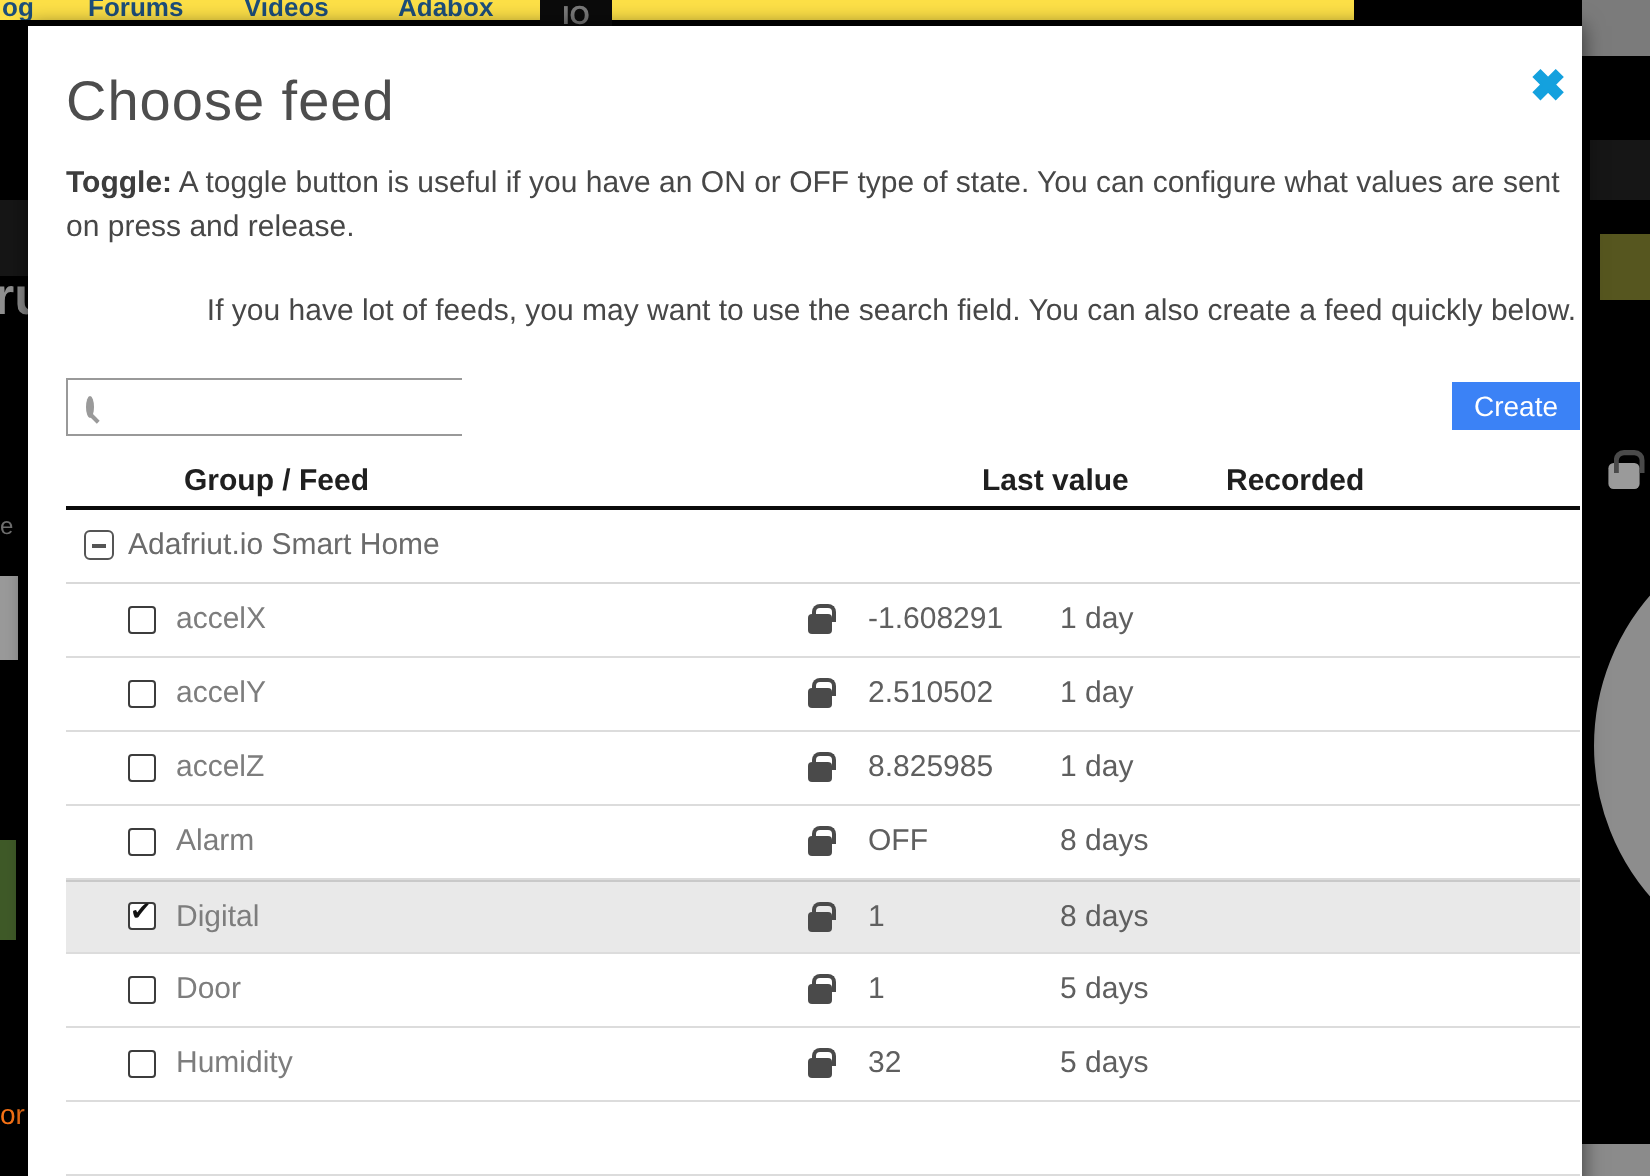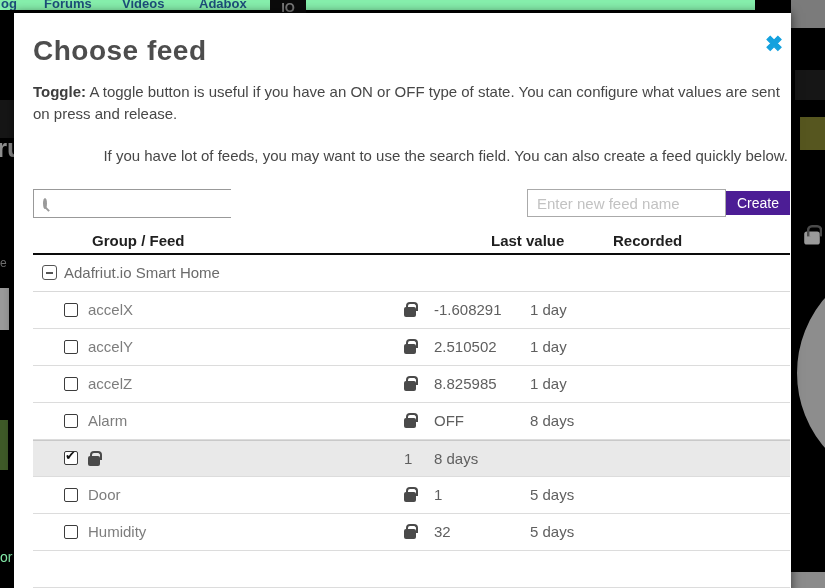--- a/index.html
+++ b/index.html
@@ -7,8 +7,8 @@
     font-family:"Liberation Sans","DejaVu Sans",sans-serif; }
 
   
-  .nav-bar { position:absolute; left:0; top:0; width:755px; height:10px;
-    background:#86efac; overflow:hidden; z-index:1; }
+  .nav-bar { position:absolute; left:0; top:0; width:677px; height:10px;
+    background:#fde047; overflow:hidden; z-index:1; }
   .nav-item { position:absolute; top:-4px; color:#1d4e7a; font-weight:bold;
     font-size:13px; }
   .nav-active-box { position:absolute; left:270px; top:0; width:36px; height:14px;

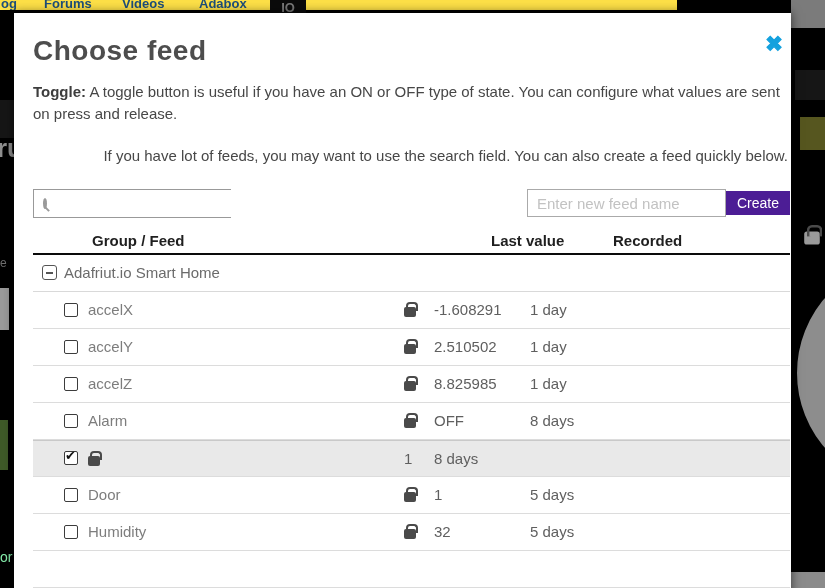--- a/index.html
+++ b/index.html
@@ -36,7 +36,7 @@
   .modal { position:absolute; left:14px; top:13px; width:777px; height:640px;
     background:#fff; z-index:5; box-shadow:0 0 10px rgba(0,0,0,.6);
     padding:22px 3px 0 19px; }
-  .modal-title { font-size:28px; font-weight:700; color:#4d4d4d;
+  .modal-title { font-size:28px; font-weight:400; color:#4d4d4d;
     letter-spacing:.5px; margin-bottom:14px; }
   .close-btn { position:absolute; top:18px; right:3px; width:28px; height:26px;
     color:#14a1de; font-size:21px; font-weight:bold; text-align:center;

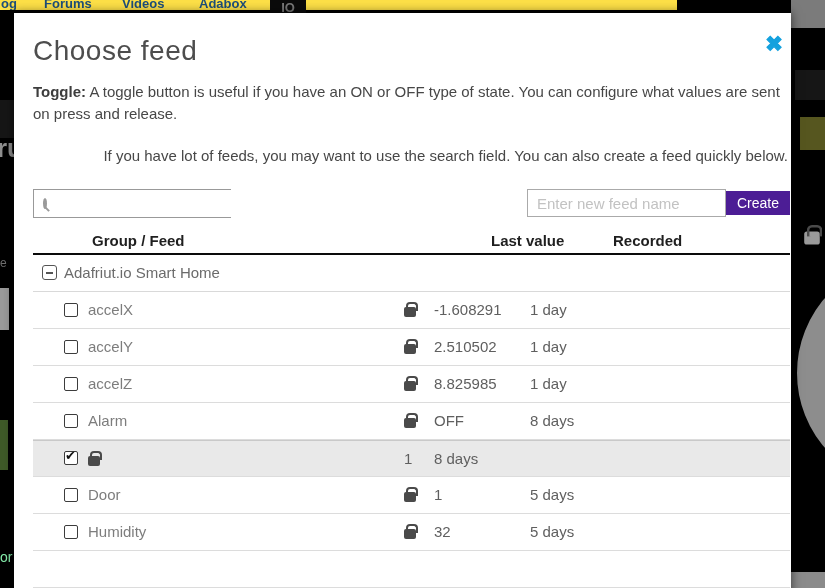--- a/index.html
+++ b/index.html
@@ -133,7 +133,6 @@
       <input class="search-input" type="text" style="">
     </div>
     <div class="create-group">
-      <input class="newfeed-input" type="text" placeholder="Enter new feed name" style="">
       <button class="create-btn">Create</button>
     </div>
   </div>

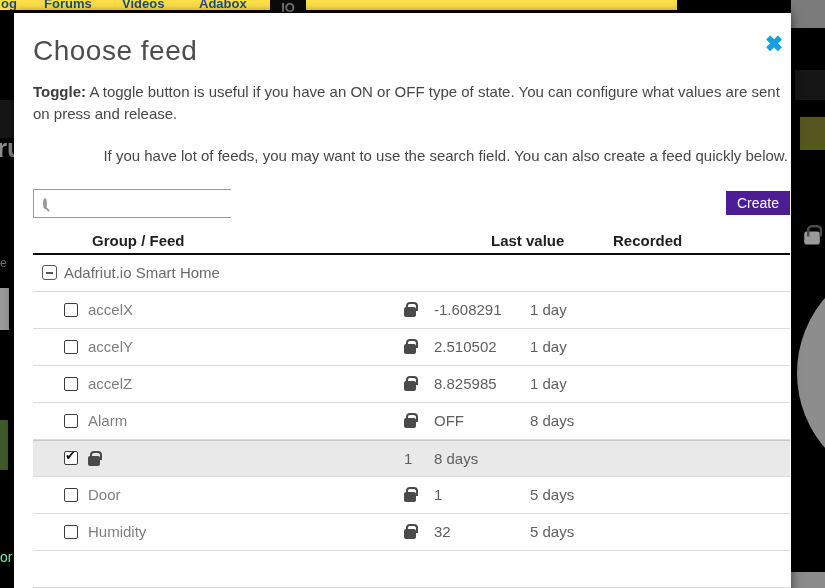--- a/index.html
+++ b/index.html
@@ -60,7 +60,7 @@
   .newfeed-input { width:199px; height:28px; border:1px solid #aaa; font-size:15px;
     padding:0 9px; color:#444; outline:none; }
   .newfeed-input::placeholder { color:#c2c2c2; }
-  .create-btn { width:64px; height:24px; background:#4c1d95; color:#fff;
+  .create-btn { width:64px; height:24px; background:#3b82f6; color:#fff;
     border:none; font-size:14px; margin-left:0; cursor:pointer;
     font-family:inherit; }
 

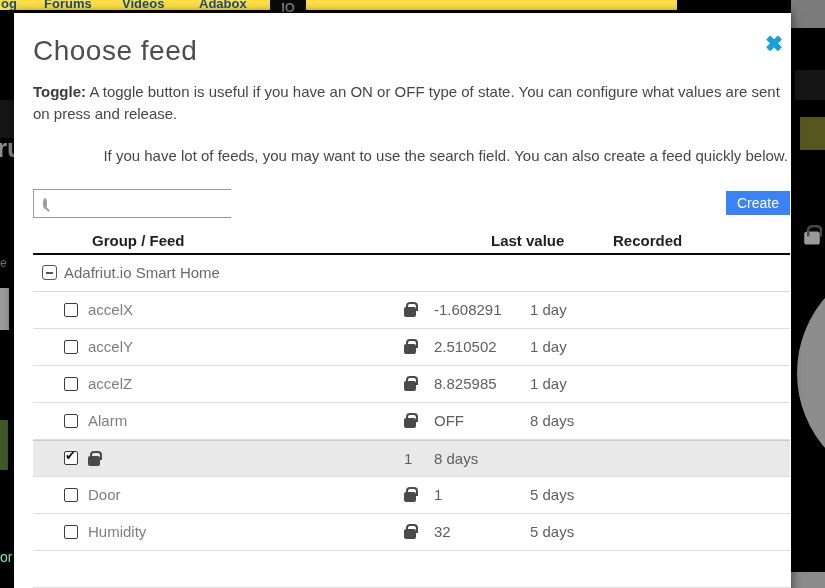--- a/index.html
+++ b/index.html
@@ -200,6 +200,7 @@
       <span class="checkbox">
           <span class="checkmark">✔</span>
         </span>
+      <span class="feed-name">Digital</span>
       <span class="lock"></span>
       <span class="last-value">1</span>
       <span class="recorded">8 days</span>

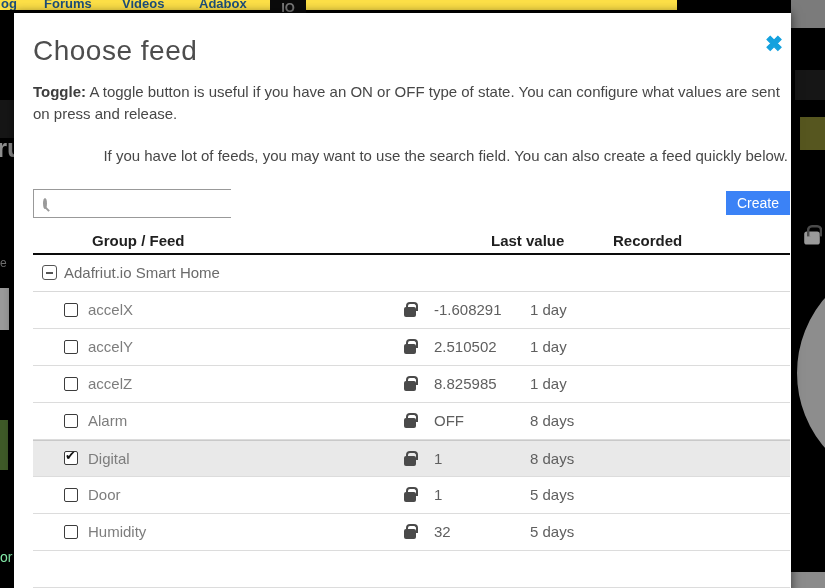--- a/index.html
+++ b/index.html
@@ -23,7 +23,7 @@
   .bg-left-graybox { left:0; top:288px; width:9px; height:42px; background:#9a9a9a; }
   .bg-left-greenbox { left:0; top:420px; width:8px; height:50px; background:#3f5a28; }
   .bg-left-or { left:0; top:549px; width:14px; height:16px; overflow:hidden;
-    color:#86efac; font-size:14px; }
+    color:#f97316; font-size:14px; }
   .bg-right-nav { left:791px; top:0; width:34px; height:28px; background:#7b7b7b; }
   .bg-right-darkrow { left:795px; top:70px; width:30px; height:30px; background:#161616; }
   .bg-right-olive { left:800px; top:117px; width:25px; height:33px; background:#56561f; }

